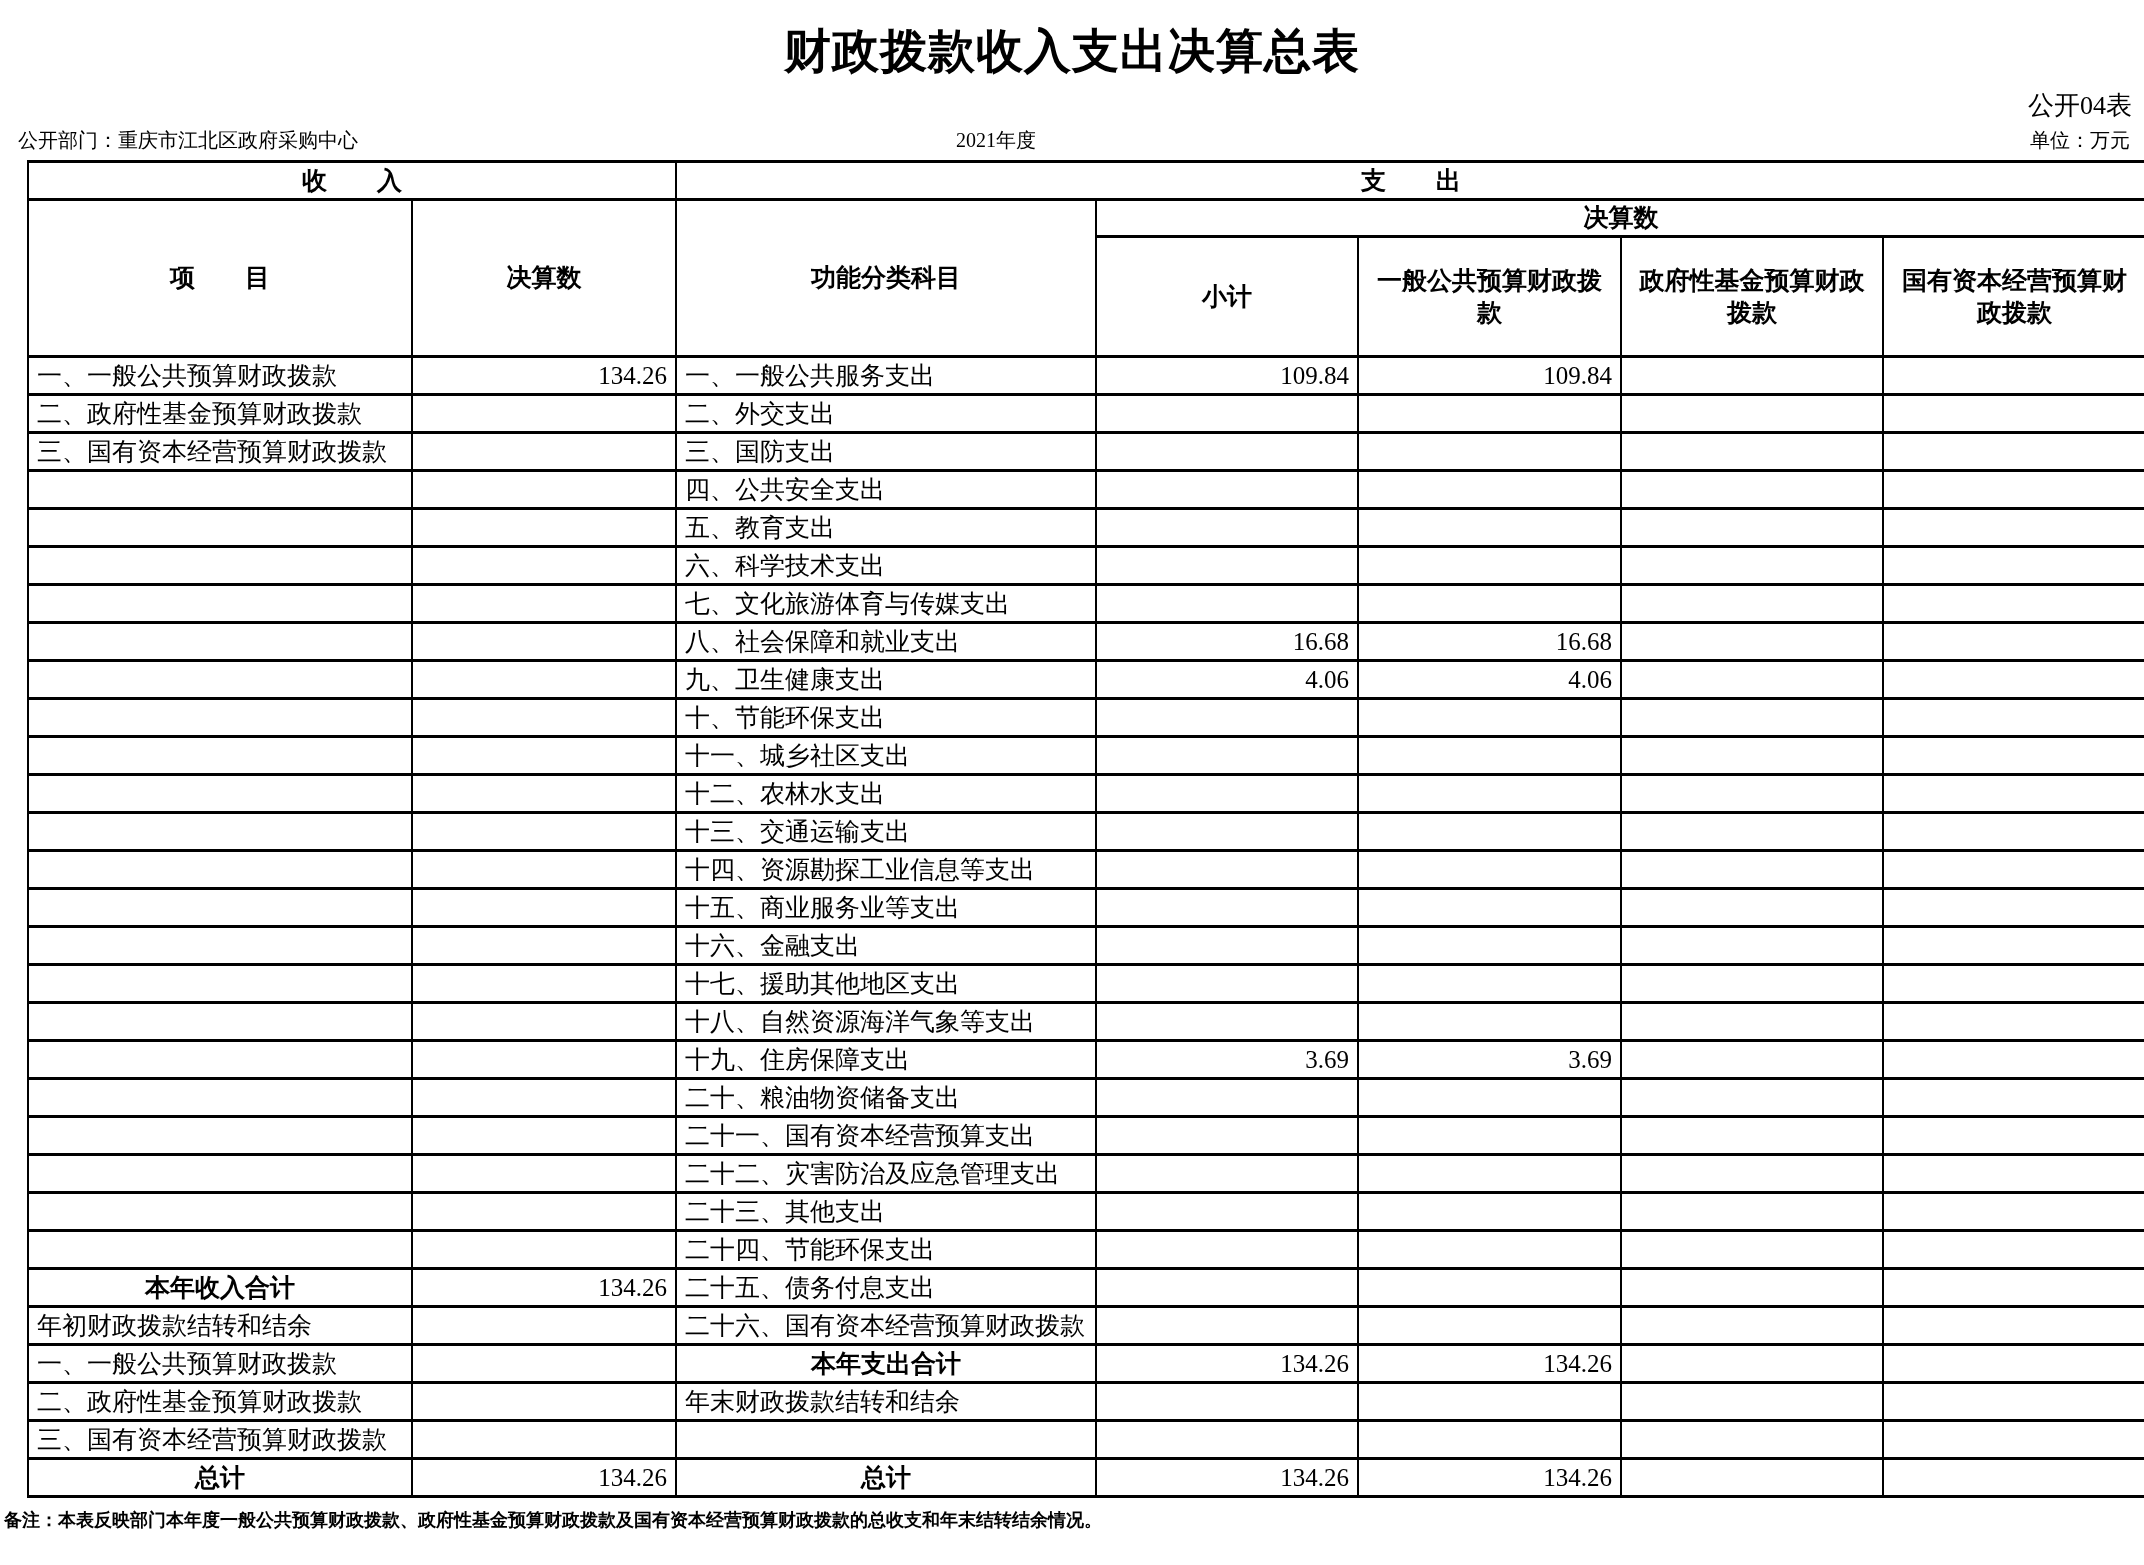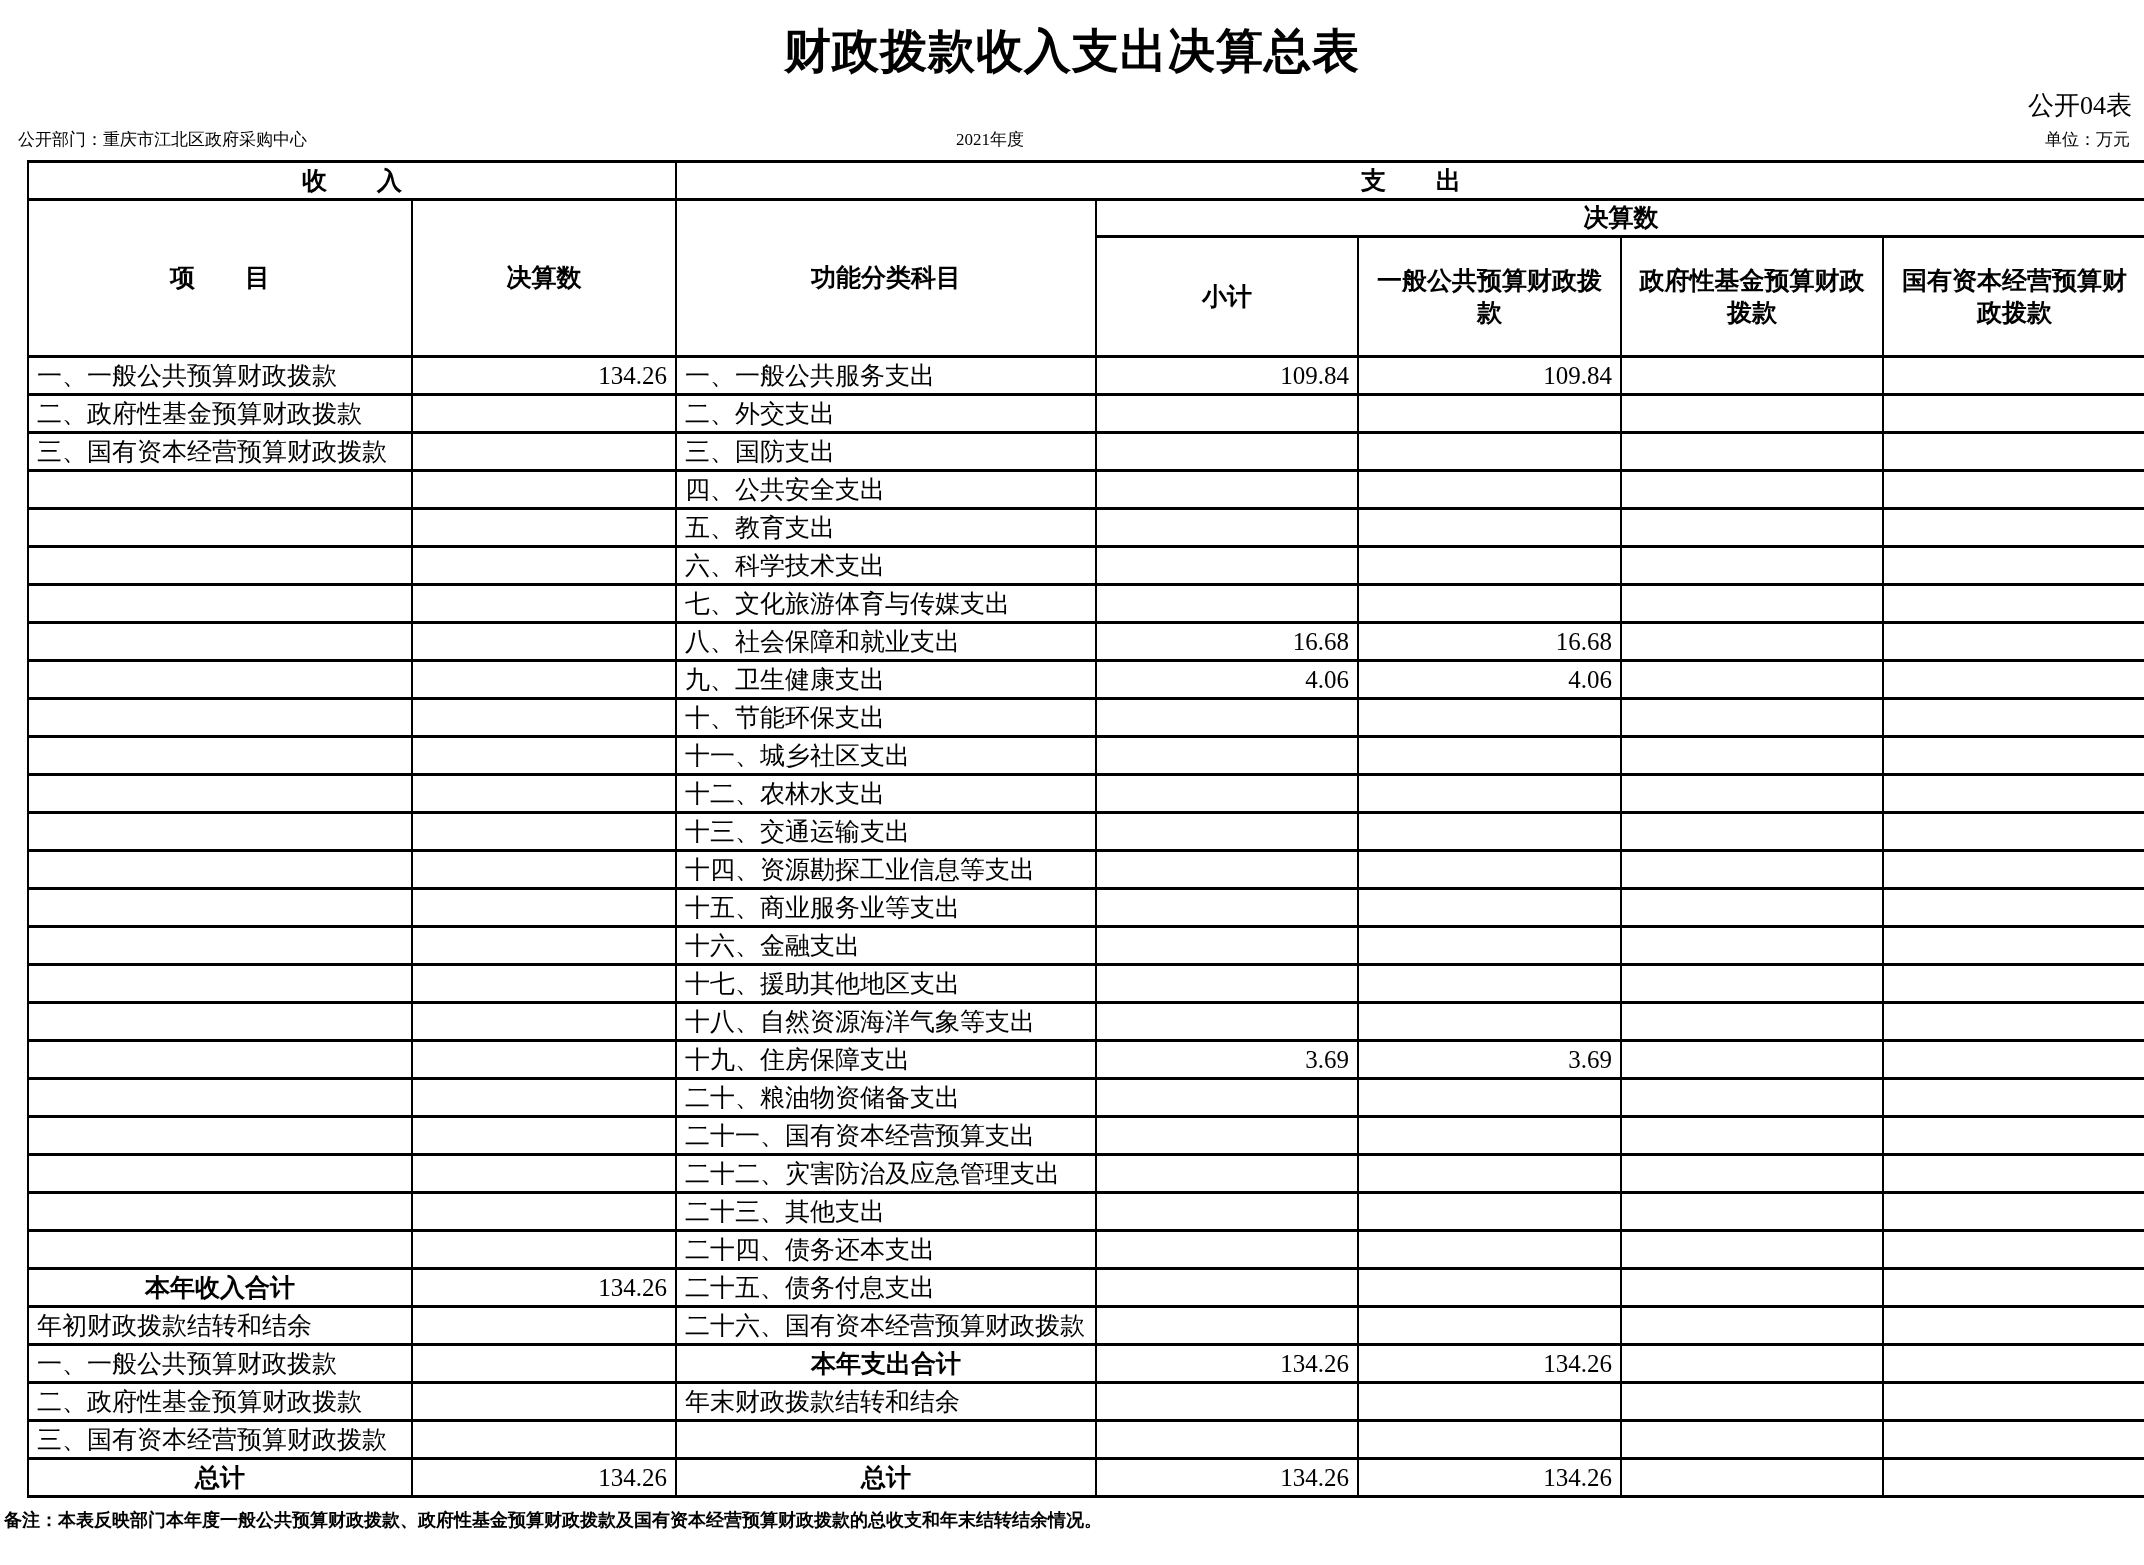--- a/index.html
+++ b/index.html
@@ -17,7 +17,7 @@
     padding-right:12px;
   }
   .meta-row{
-    position:relative;height:36px;font-size:17px;line-height:36px;
+    position:relative;height:36px;font-size:20px;line-height:36px;
   }
   .meta-dept{position:absolute;left:18px;top:0;}
   .meta-year{position:absolute;left:956px;top:0;}

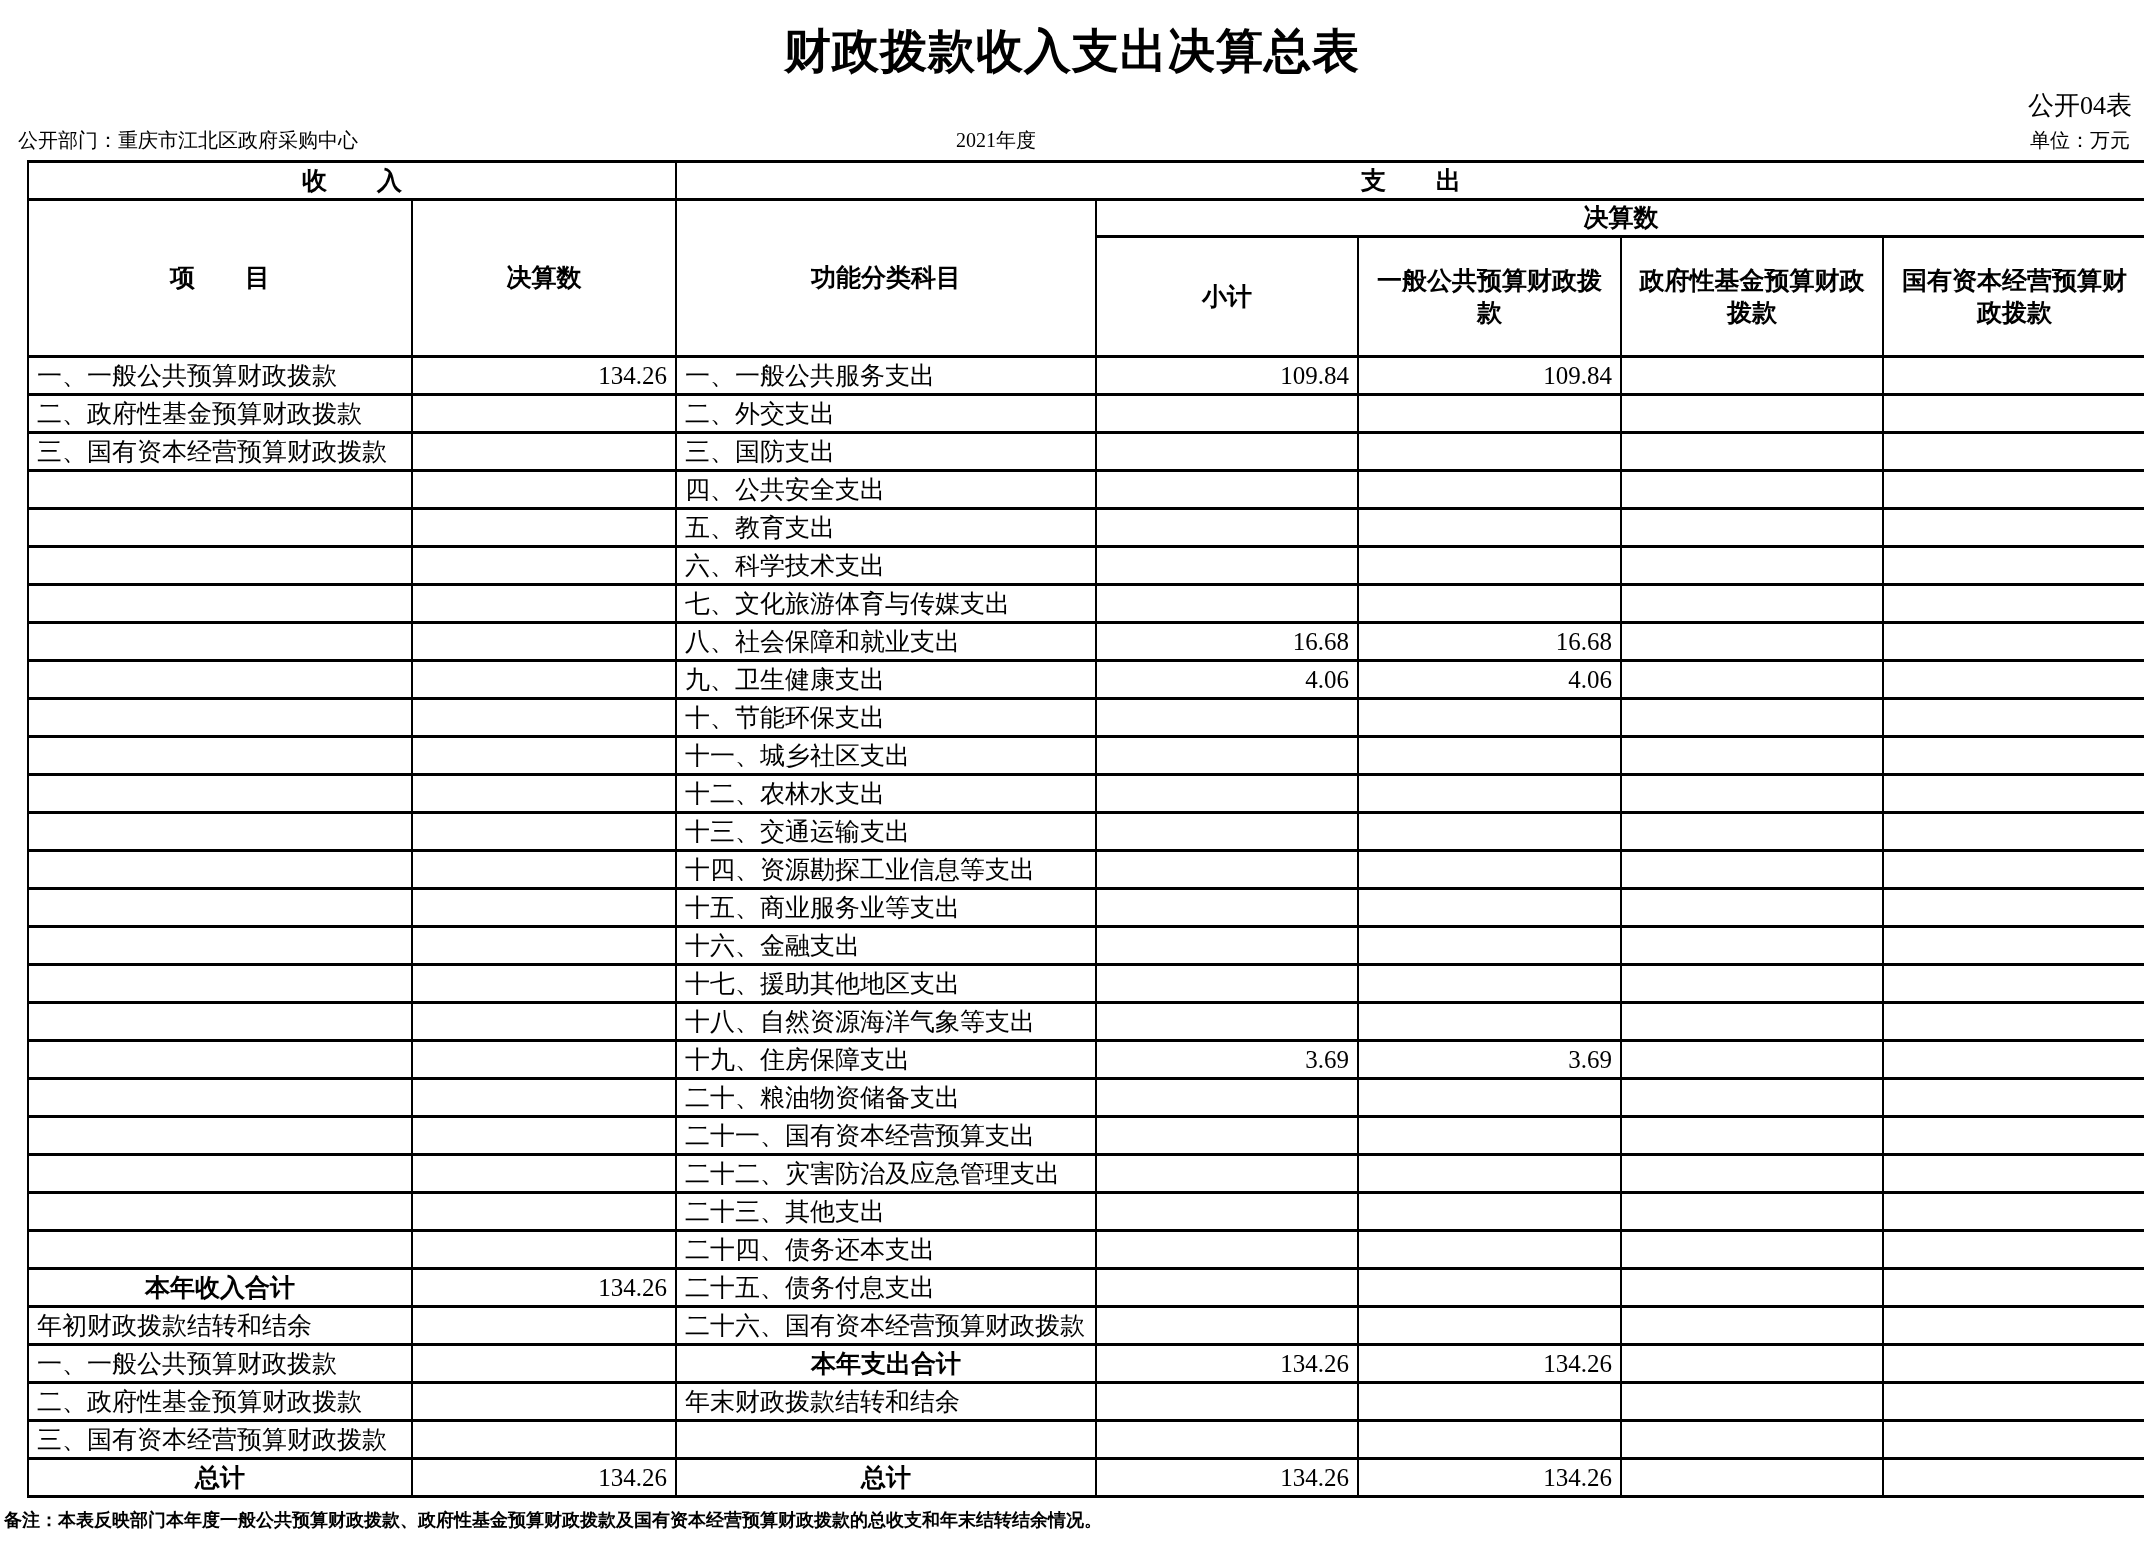--- a/index.html
+++ b/index.html
@@ -296,7 +296,7 @@
       <tr>
         <td class="lbl"></td>
         <td class="num"></td>
-        <td class="lbl">二十四、债务还本支出</td>
+        <td class="lbl">二十四、节能环保支出</td>
         <td class="num"></td>
         <td class="num"></td>
         <td class="num"></td>

